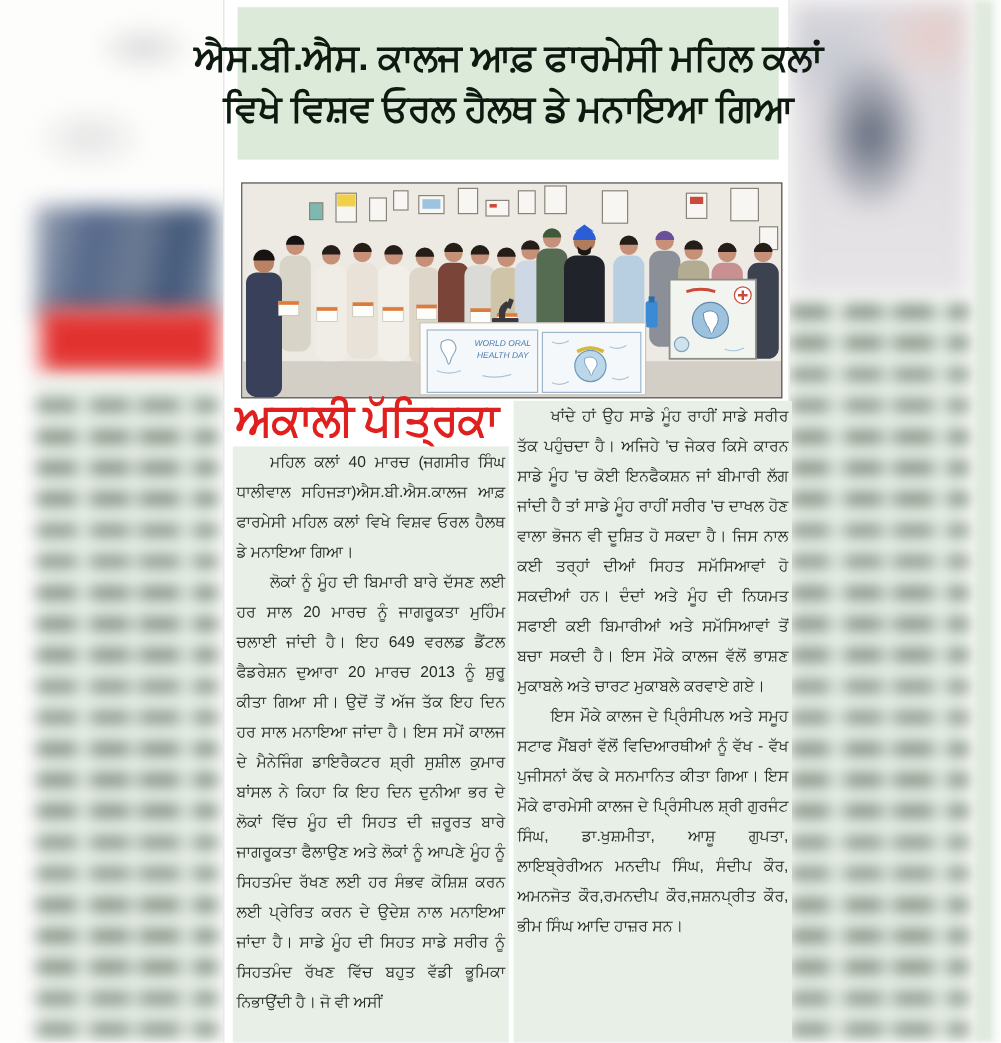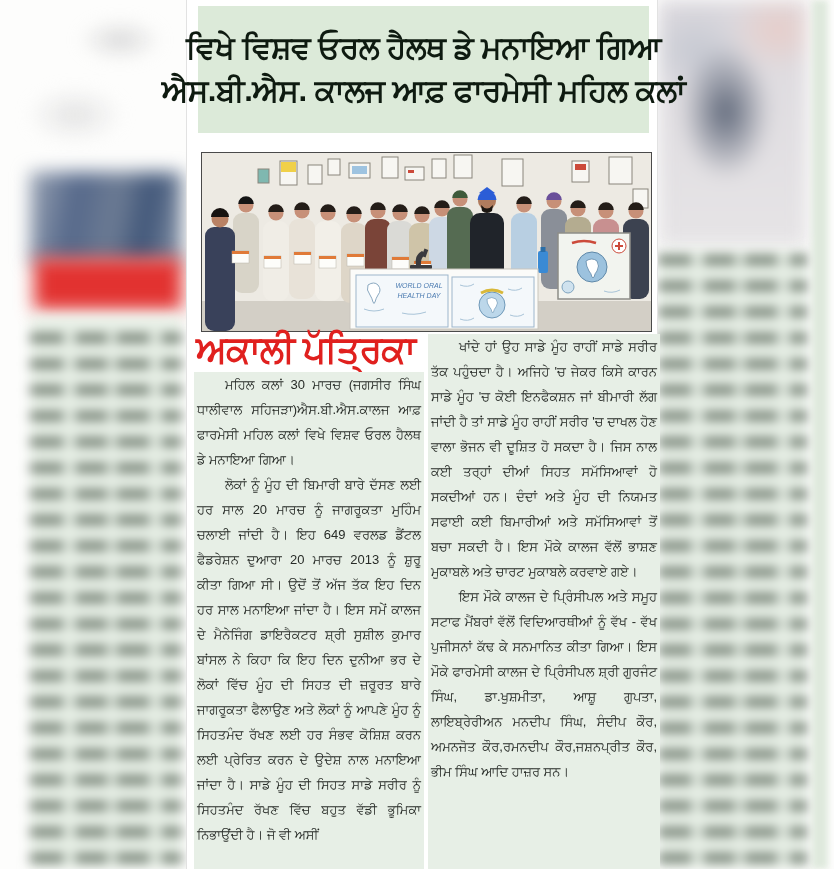--- a/index.html
+++ b/index.html
@@ -75,8 +75,8 @@
   <div id="article">
 
     <div id="headline-box">
+      <div class="headline-line">ਐਸ.ਬੀ.ਐਸ. ਕਾਲਜ ਆਫ਼ ਫਾਰਮੇਸੀ ਮਹਿਲ ਕਲਾਂ</div>
       <div class="headline-line">ਵਿਖੇ ਵਿਸ਼ਵ ਓਰਲ ਹੈਲਥ ਡੇ ਮਨਾਇਆ ਗਿਆ</div>
-      <div class="headline-line">ਐਸ.ਬੀ.ਐਸ. ਕਾਲਜ ਆਫ਼ ਫਾਰਮੇਸੀ ਮਹਿਲ ਕਲਾਂ</div>
     </div>
 
     <div id="photo-frame">

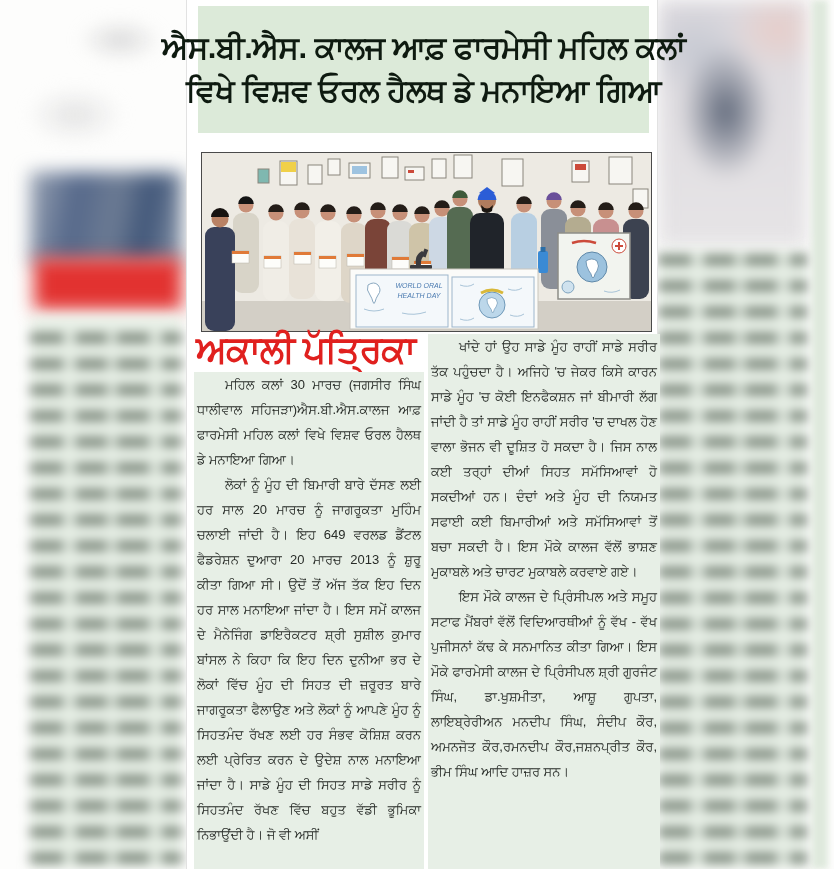--- a/index.html
+++ b/index.html
@@ -207,7 +207,7 @@
     <div id="masthead">ਅਕਾਲੀ ਪੱਤ੍ਰਿਕਾ</div>
 
     <div id="col-left" class="col">
-      <p class="para">ਮਹਿਲ ਕਲਾਂ 30 ਮਾਰਚ (ਜਗਸੀਰ ਸਿੰਘ ਧਾਲੀਵਾਲ ਸਹਿਜੜਾ)ਐਸ.ਬੀ.ਐਸ.ਕਾਲਜ ਆਫ਼ ਫਾਰਮੇਸੀ ਮਹਿਲ ਕਲਾਂ ਵਿਖੇ ਵਿਸ਼ਵ ਓਰਲ ਹੈਲਥ ਡੇ ਮਨਾਇਆ ਗਿਆ।</p>
+      <p class="para">ਮਹਿਲ ਕਲਾਂ 40 ਮਾਰਚ (ਜਗਸੀਰ ਸਿੰਘ ਧਾਲੀਵਾਲ ਸਹਿਜੜਾ)ਐਸ.ਬੀ.ਐਸ.ਕਾਲਜ ਆਫ਼ ਫਾਰਮੇਸੀ ਮਹਿਲ ਕਲਾਂ ਵਿਖੇ ਵਿਸ਼ਵ ਓਰਲ ਹੈਲਥ ਡੇ ਮਨਾਇਆ ਗਿਆ।</p>
       <p class="para">ਲੋਕਾਂ ਨੂੰ ਮੂੰਹ ਦੀ ਬਿਮਾਰੀ ਬਾਰੇ ਦੱਸਣ ਲਈ ਹਰ ਸਾਲ 20 ਮਾਰਚ ਨੂੰ ਜਾਗਰੂਕਤਾ ਮੁਹਿੰਮ ਚਲਾਈ ਜਾਂਦੀ ਹੈ। ਇਹ 649 ਵਰਲਡ ਡੈਂਟਲ ਫੈਡਰੇਸ਼ਨ ਦੁਆਰਾ 20 ਮਾਰਚ 2013 ਨੂੰ ਸ਼ੁਰੂ ਕੀਤਾ ਗਿਆ ਸੀ। ਉਦੋਂ ਤੋਂ ਅੱਜ ਤੱਕ ਇਹ ਦਿਨ ਹਰ ਸਾਲ ਮਨਾਇਆ ਜਾਂਦਾ ਹੈ। ਇਸ ਸਮੇਂ ਕਾਲਜ ਦੇ ਮੈਨੇਜਿੰਗ ਡਾਇਰੈਕਟਰ ਸ਼੍ਰੀ ਸੁਸ਼ੀਲ ਕੁਮਾਰ ਬਾਂਸਲ ਨੇ ਕਿਹਾ ਕਿ ਇਹ ਦਿਨ ਦੁਨੀਆ ਭਰ ਦੇ ਲੋਕਾਂ ਵਿੱਚ ਮੂੰਹ ਦੀ ਸਿਹਤ ਦੀ ਜ਼ਰੂਰਤ ਬਾਰੇ ਜਾਗਰੂਕਤਾ ਫੈਲਾਉਣ ਅਤੇ ਲੋਕਾਂ ਨੂੰ ਆਪਣੇ ਮੂੰਹ ਨੂੰ ਸਿਹਤਮੰਦ ਰੱਖਣ ਲਈ ਹਰ ਸੰਭਵ ਕੋਸ਼ਿਸ਼ ਕਰਨ ਲਈ ਪ੍ਰੇਰਿਤ ਕਰਨ ਦੇ ਉਦੇਸ਼ ਨਾਲ ਮਨਾਇਆ ਜਾਂਦਾ ਹੈ। ਸਾਡੇ ਮੂੰਹ ਦੀ ਸਿਹਤ ਸਾਡੇ ਸਰੀਰ ਨੂੰ ਸਿਹਤਮੰਦ ਰੱਖਣ ਵਿੱਚ ਬਹੁਤ ਵੱਡੀ ਭੂਮਿਕਾ ਨਿਭਾਉਂਦੀ ਹੈ। ਜੋ ਵੀ ਅਸੀਂ</p>
     </div>
 

